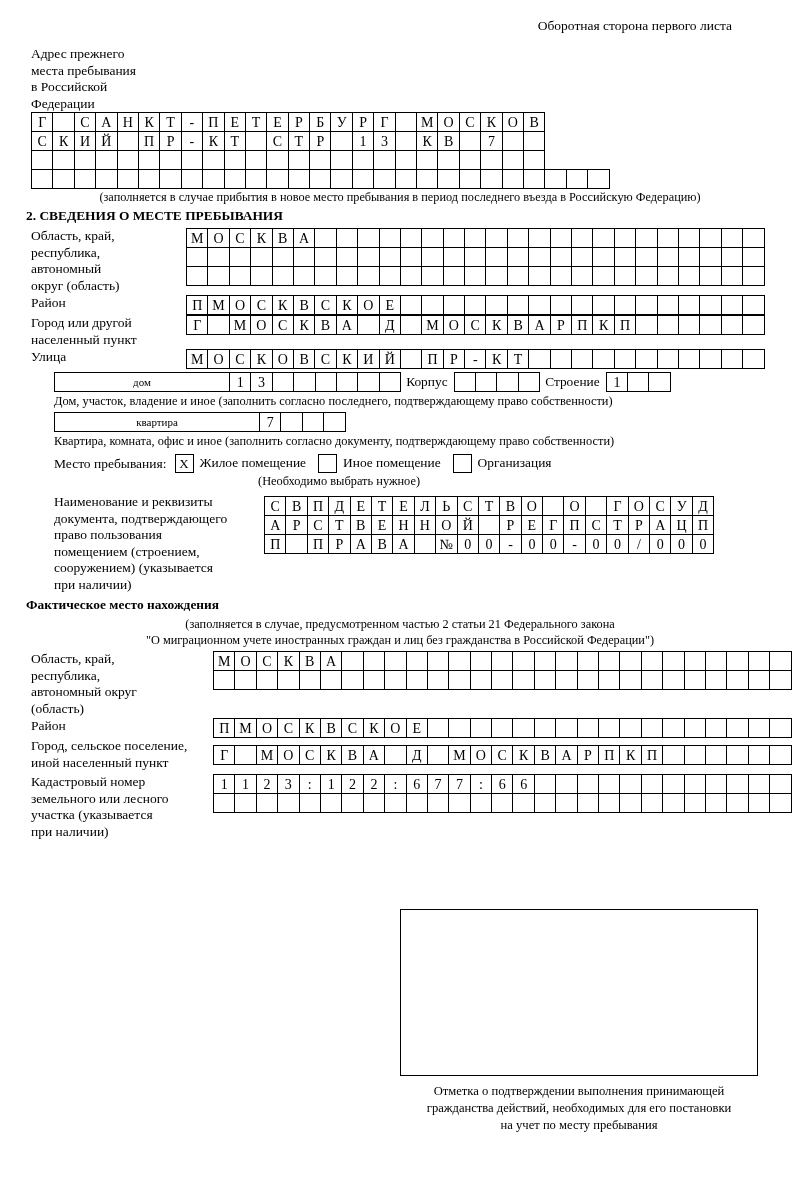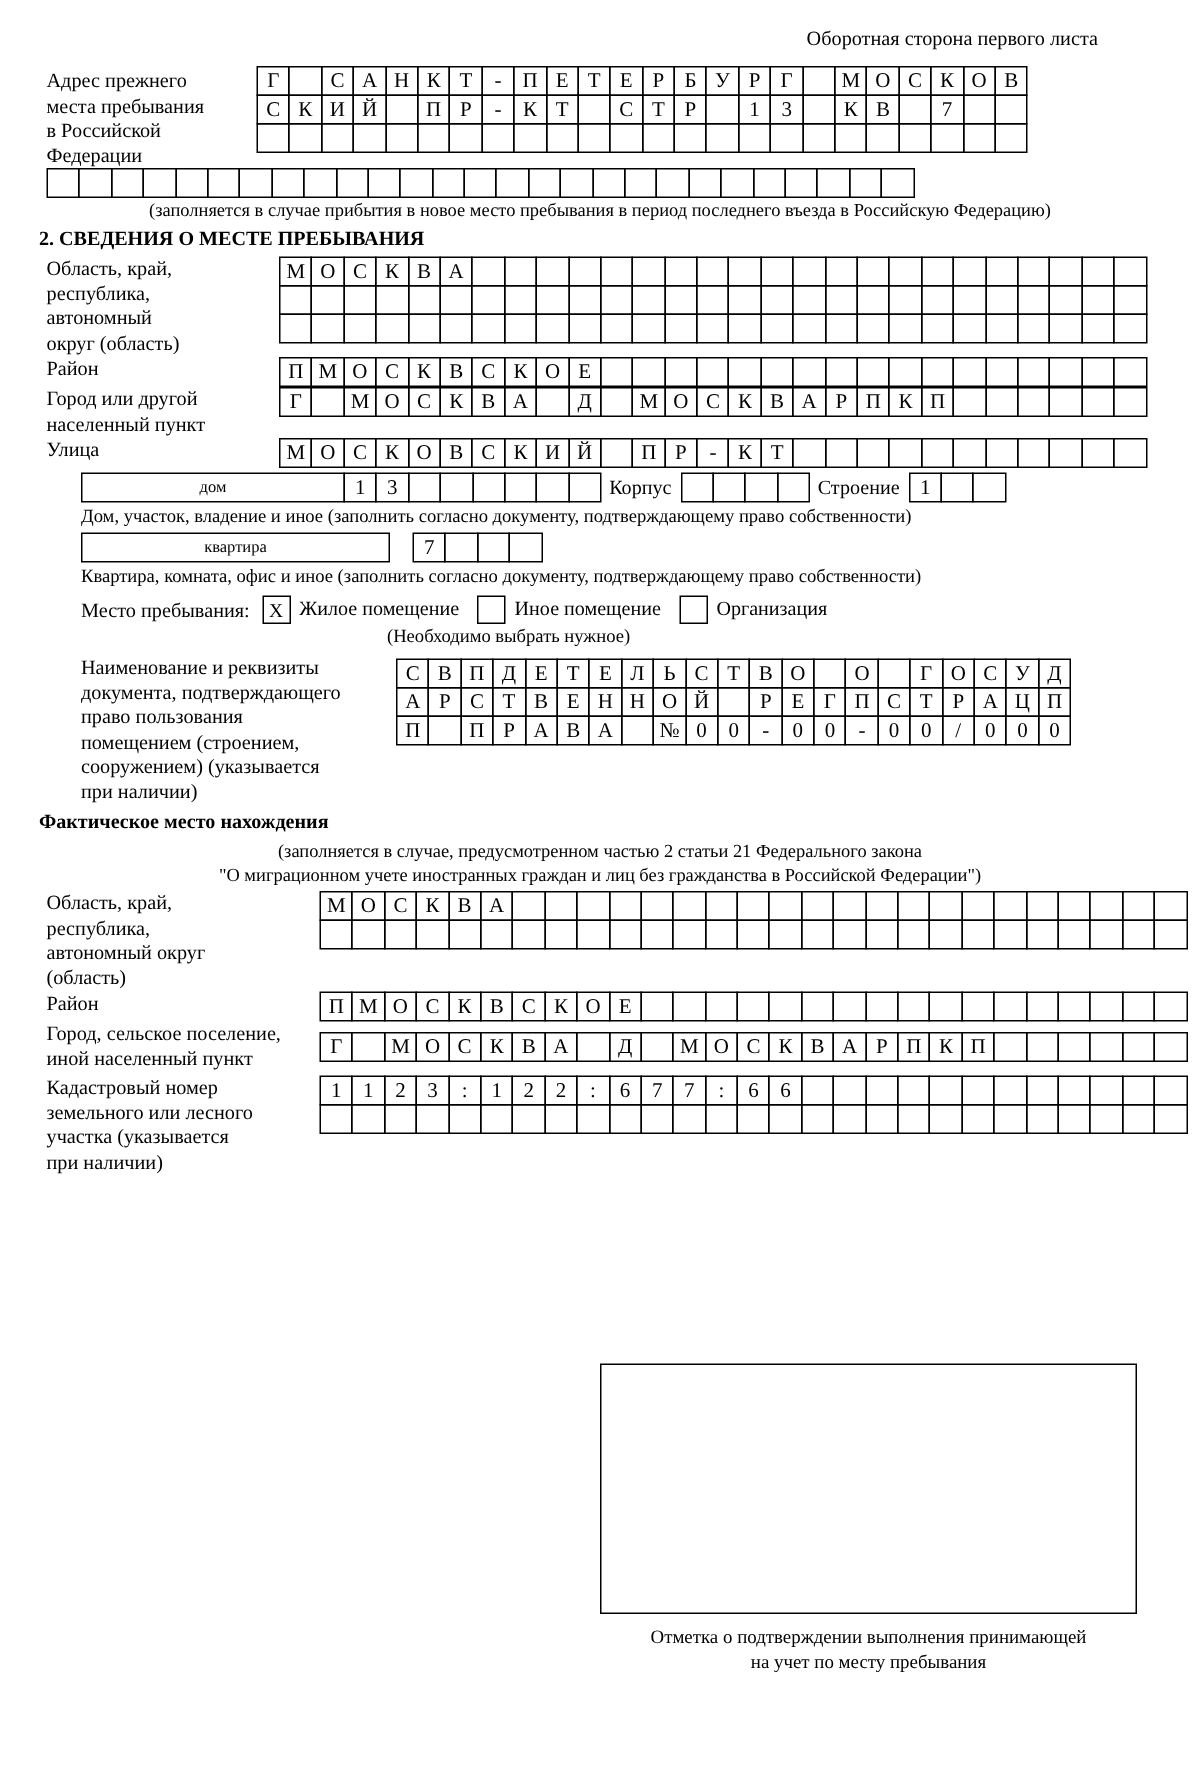--- a/index.html
+++ b/index.html
@@ -114,7 +114,7 @@
 
   <div class="hdr-right">Оборотная сторона первого листа</div>
 
-  <div class="row" style="margin-left:5px;">
+  <div class="row" style="margin-left:5px;flex-direction:column;">
     <div class="lbl-col" style="padding-top:2px;">
       <div>Адрес прежнего</div>
       <div>места пребывания</div>

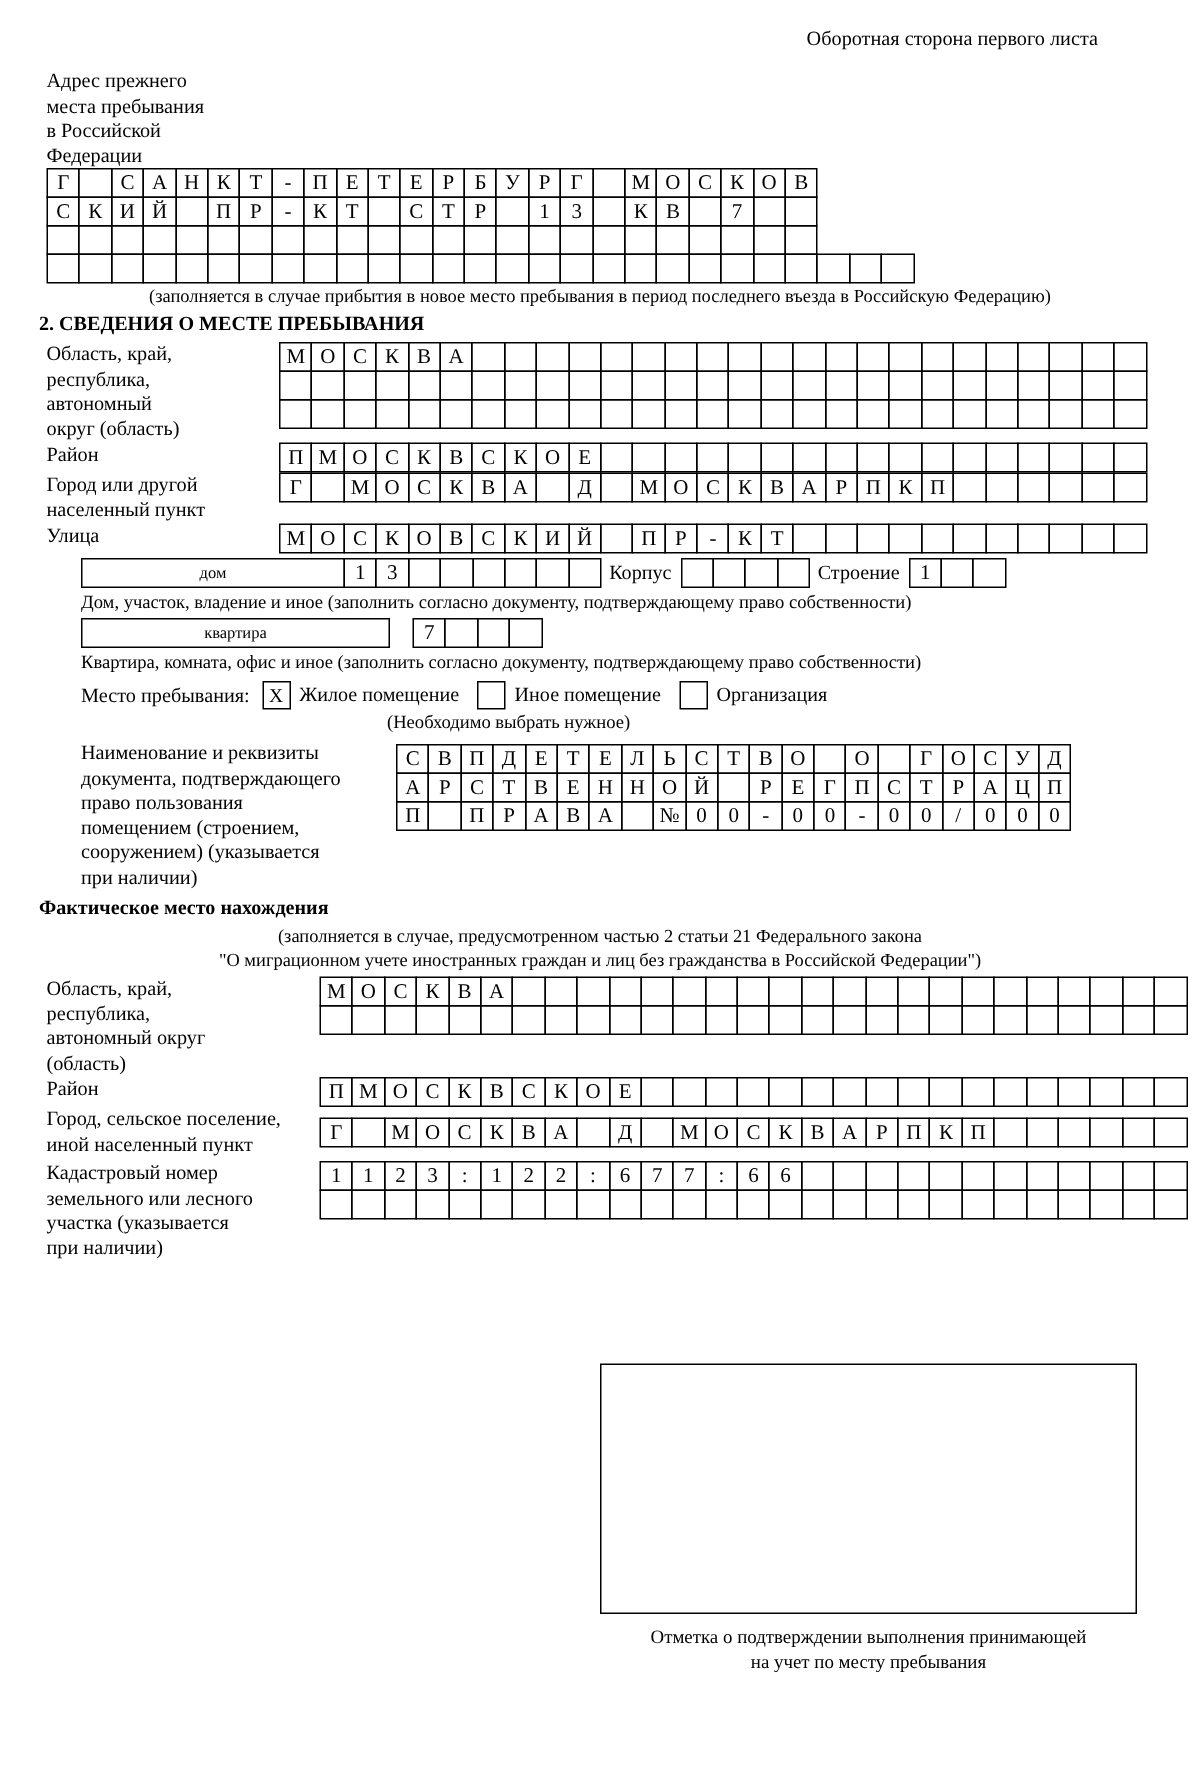--- a/index.html
+++ b/index.html
@@ -476,7 +476,7 @@
         </div>
       </div>
   </div>
-  <div class="small" style="margin-left:28px; margin-top:2px;">Дом, участок, владение и иное (заполнить согласно документу, подтверждающему право собственности)</div>
+  <div class="small" style="margin-left:28px; margin-top:2px;">Дом, участок, владение и иное (заполнить согласно последнего, подтверждающему право собственности)</div>
 
   <div class="row" style="margin-left:28px; margin-top:3px;gap:16px;">
     <div class="wide-box" style="width:206px;">квартира</div>

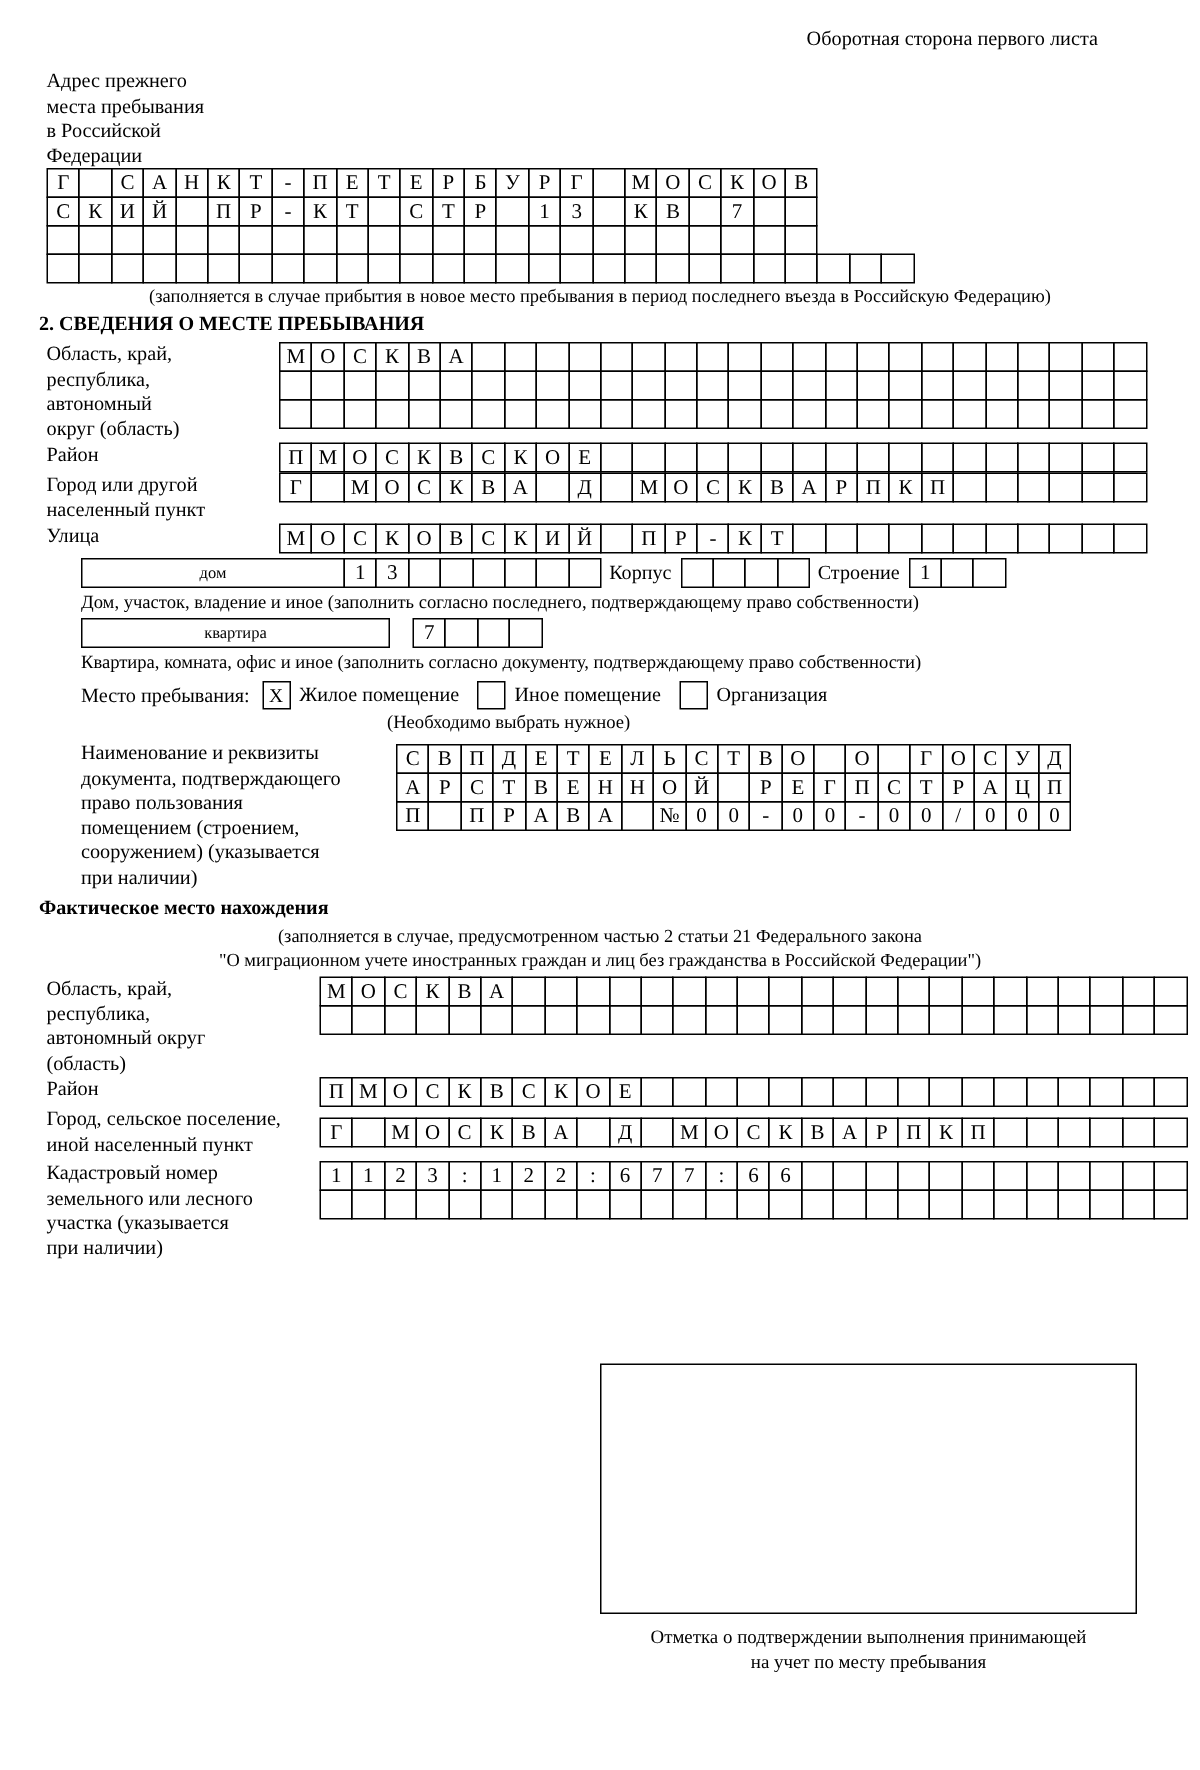--- a/index.html
+++ b/index.html
@@ -478,7 +478,7 @@
   </div>
   <div class="small" style="margin-left:28px; margin-top:2px;">Дом, участок, владение и иное (заполнить согласно последнего, подтверждающему право собственности)</div>
 
-  <div class="row" style="margin-left:28px; margin-top:3px;gap:16px;">
+  <div class="row" style="margin-left:28px; margin-top:3px;">
     <div class="wide-box" style="width:206px;">квартира</div>
     <div id="flat-grid" style="display:flex;">
         <div class="cellrow">

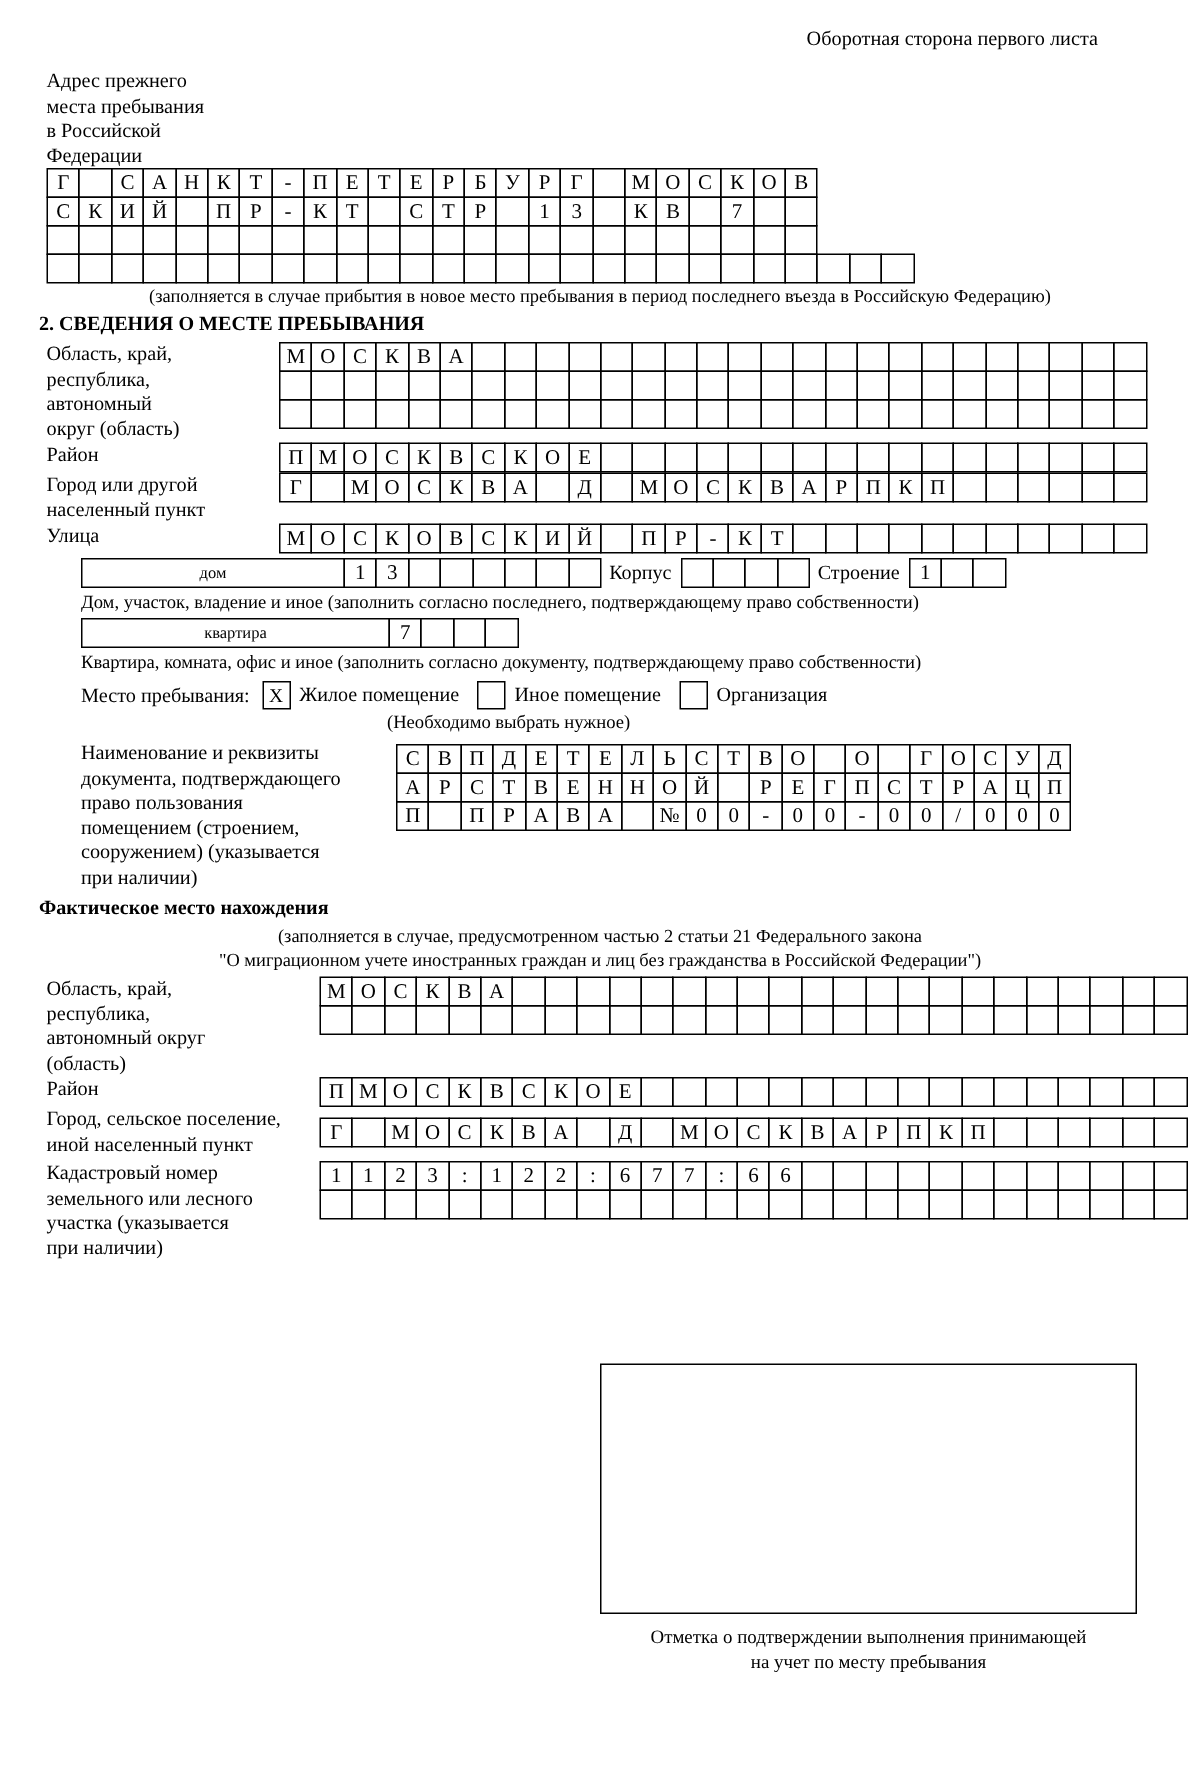--- a/index.html
+++ b/index.html
@@ -803,6 +803,7 @@
 
   <div class="caption-lines" style="left:400px; top:1083px; width:358px;">
     <div>Отметка о подтверждении выполнения принимающей</div>
+    <div>гражданства действий, необходимых для его постановки</div>
     <div>на учет по месту пребывания</div>
   </div>
 

